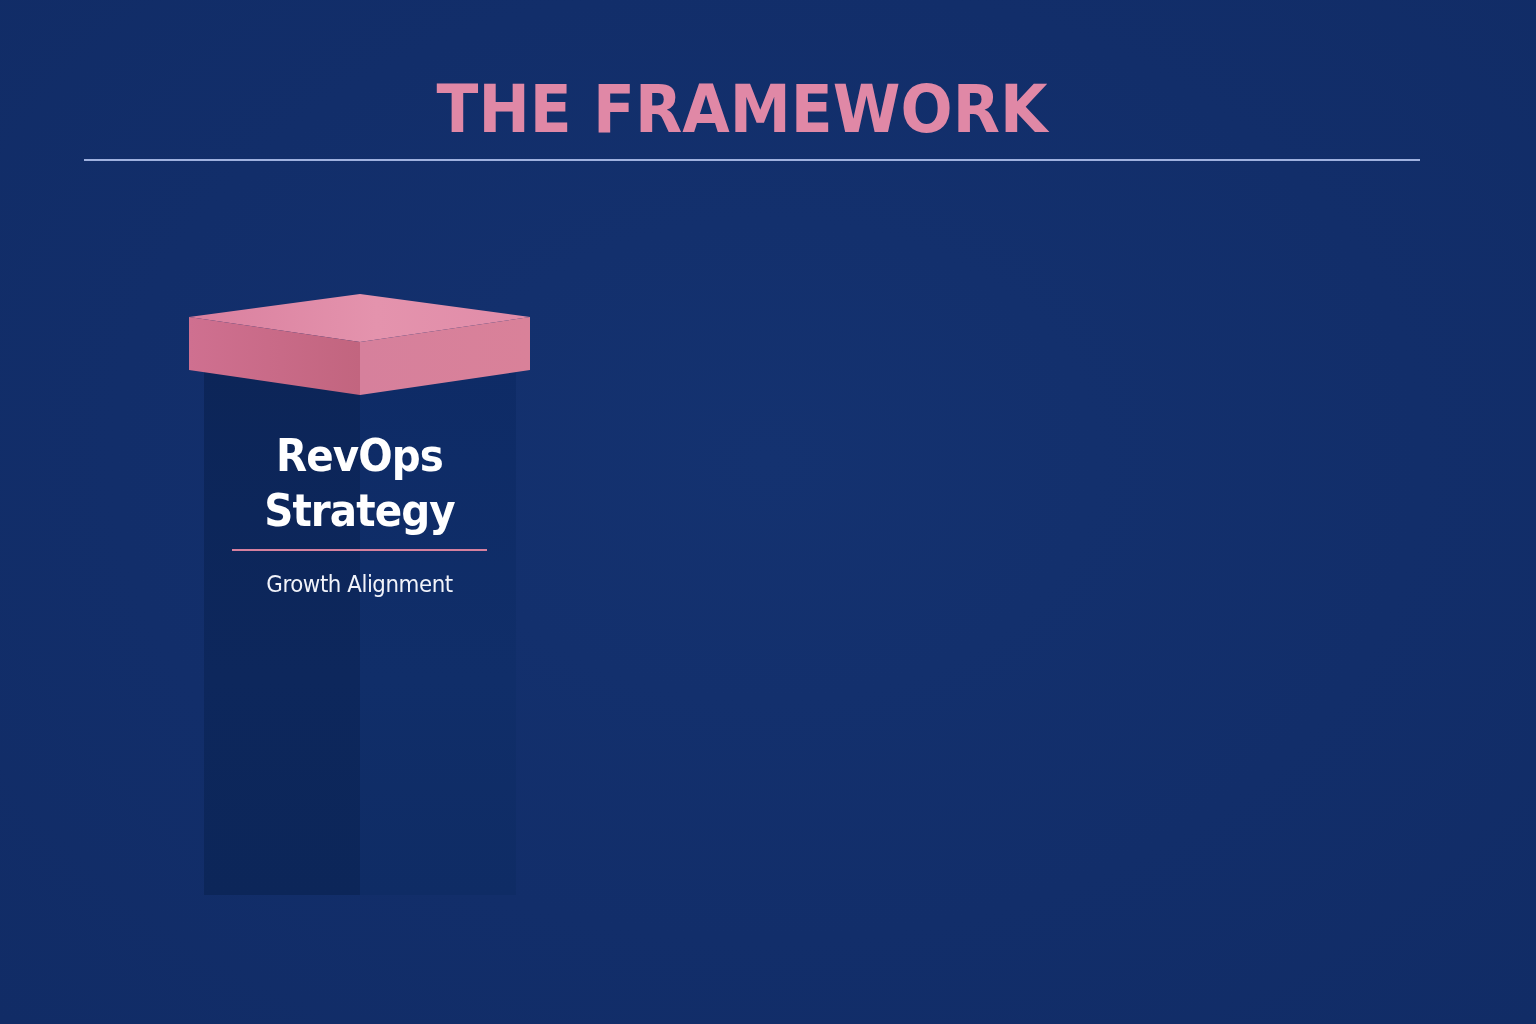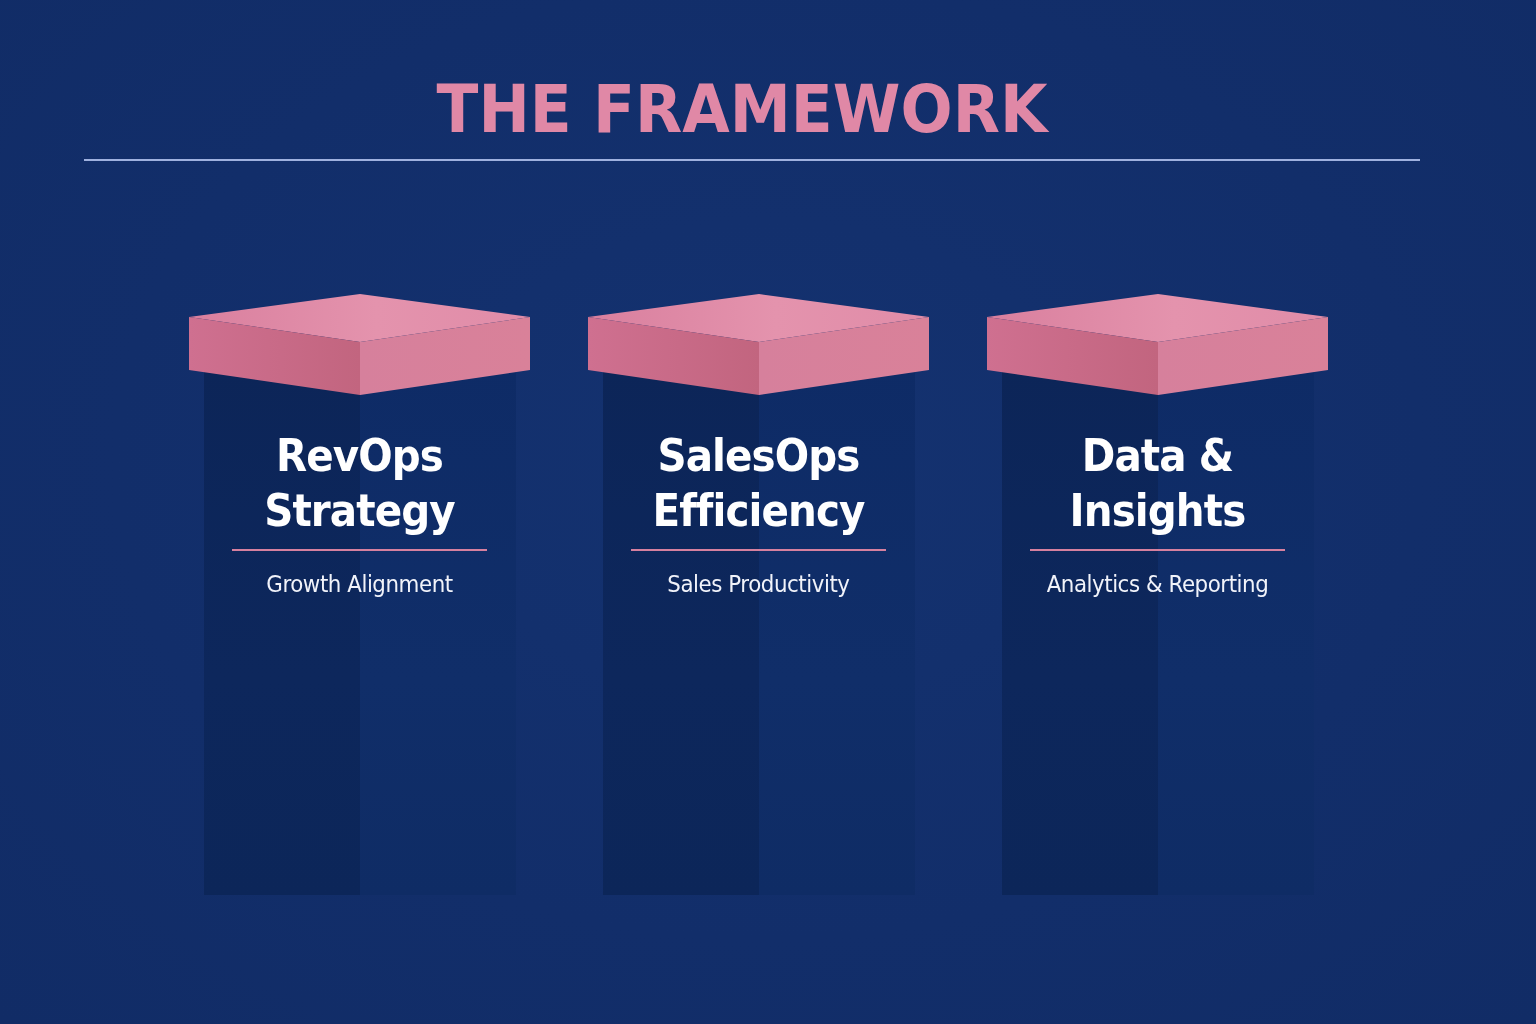--- a/index.html
+++ b/index.html
@@ -153,21 +153,6 @@
     <div class="subtitle">Growth Alignment</div>
   </div>
 
-  <div class="pillar" style="left:588px;">
-    <div class="body-left"></div>
-    <div class="body-right"></div>
-    <svg class="cap" viewBox="0 0 341 102">
-      <polygon points="171,0 341,23 171,48 0,23" fill="url(#capTop1)"></polygon>
-      <polygon points="0,23 171,48 171,101 0,76" fill="url(#capLeft1)"></polygon>
-      <polygon points="171,48 341,23 341,76 171,101" fill="url(#capRight1)"></polygon>
-    </svg>
-    <div class="heading">
-      <span>SalesOps</span>
-      <span>Efficiency</span>
-    </div>
-    <div class="rule"></div>
-    <div class="subtitle">Sales Productivity</div>
-  </div>
 
   <div class="pillar" style="left:987px;">
     <div class="body-left"></div>

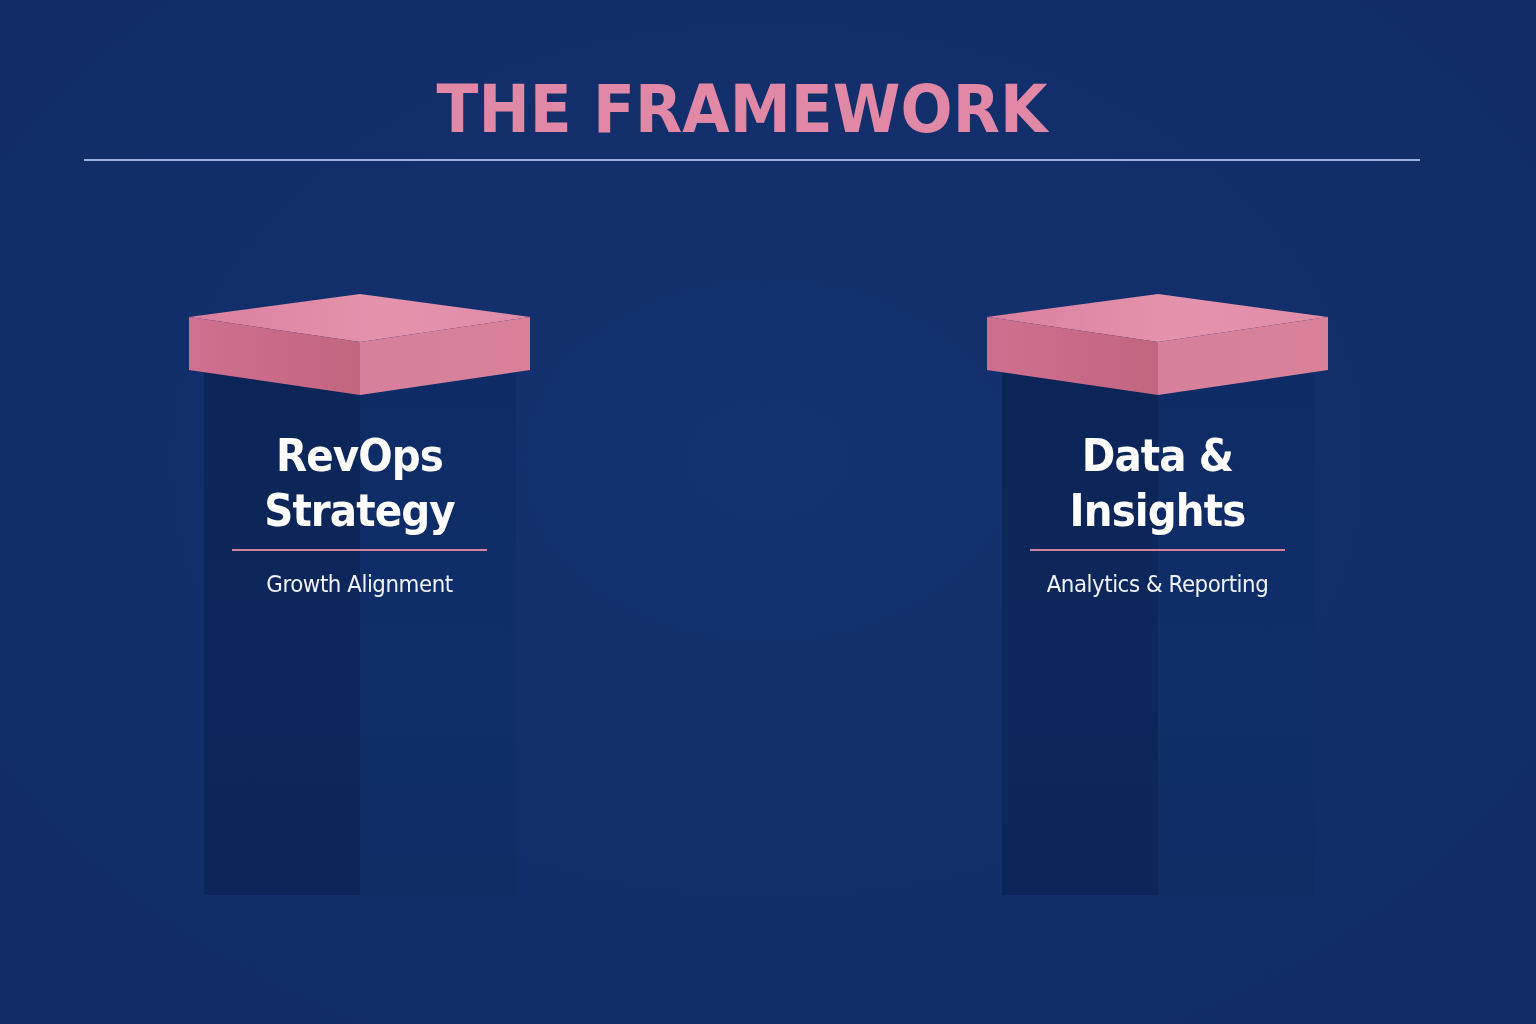--- a/index.html
+++ b/index.html
@@ -154,21 +154,6 @@
   </div>
 
 
-  <div class="pillar" style="left:987px;">
-    <div class="body-left"></div>
-    <div class="body-right"></div>
-    <svg class="cap" viewBox="0 0 341 102">
-      <polygon points="171,0 341,23 171,48 0,23" fill="url(#capTop1)"></polygon>
-      <polygon points="0,23 171,48 171,101 0,76" fill="url(#capLeft1)"></polygon>
-      <polygon points="171,48 341,23 341,76 171,101" fill="url(#capRight1)"></polygon>
-    </svg>
-    <div class="heading">
-      <span>Data &amp;</span>
-      <span>Insights</span>
-    </div>
-    <div class="rule"></div>
-    <div class="subtitle">Analytics &amp; Reporting</div>
-  </div>
 
 </div>
 

